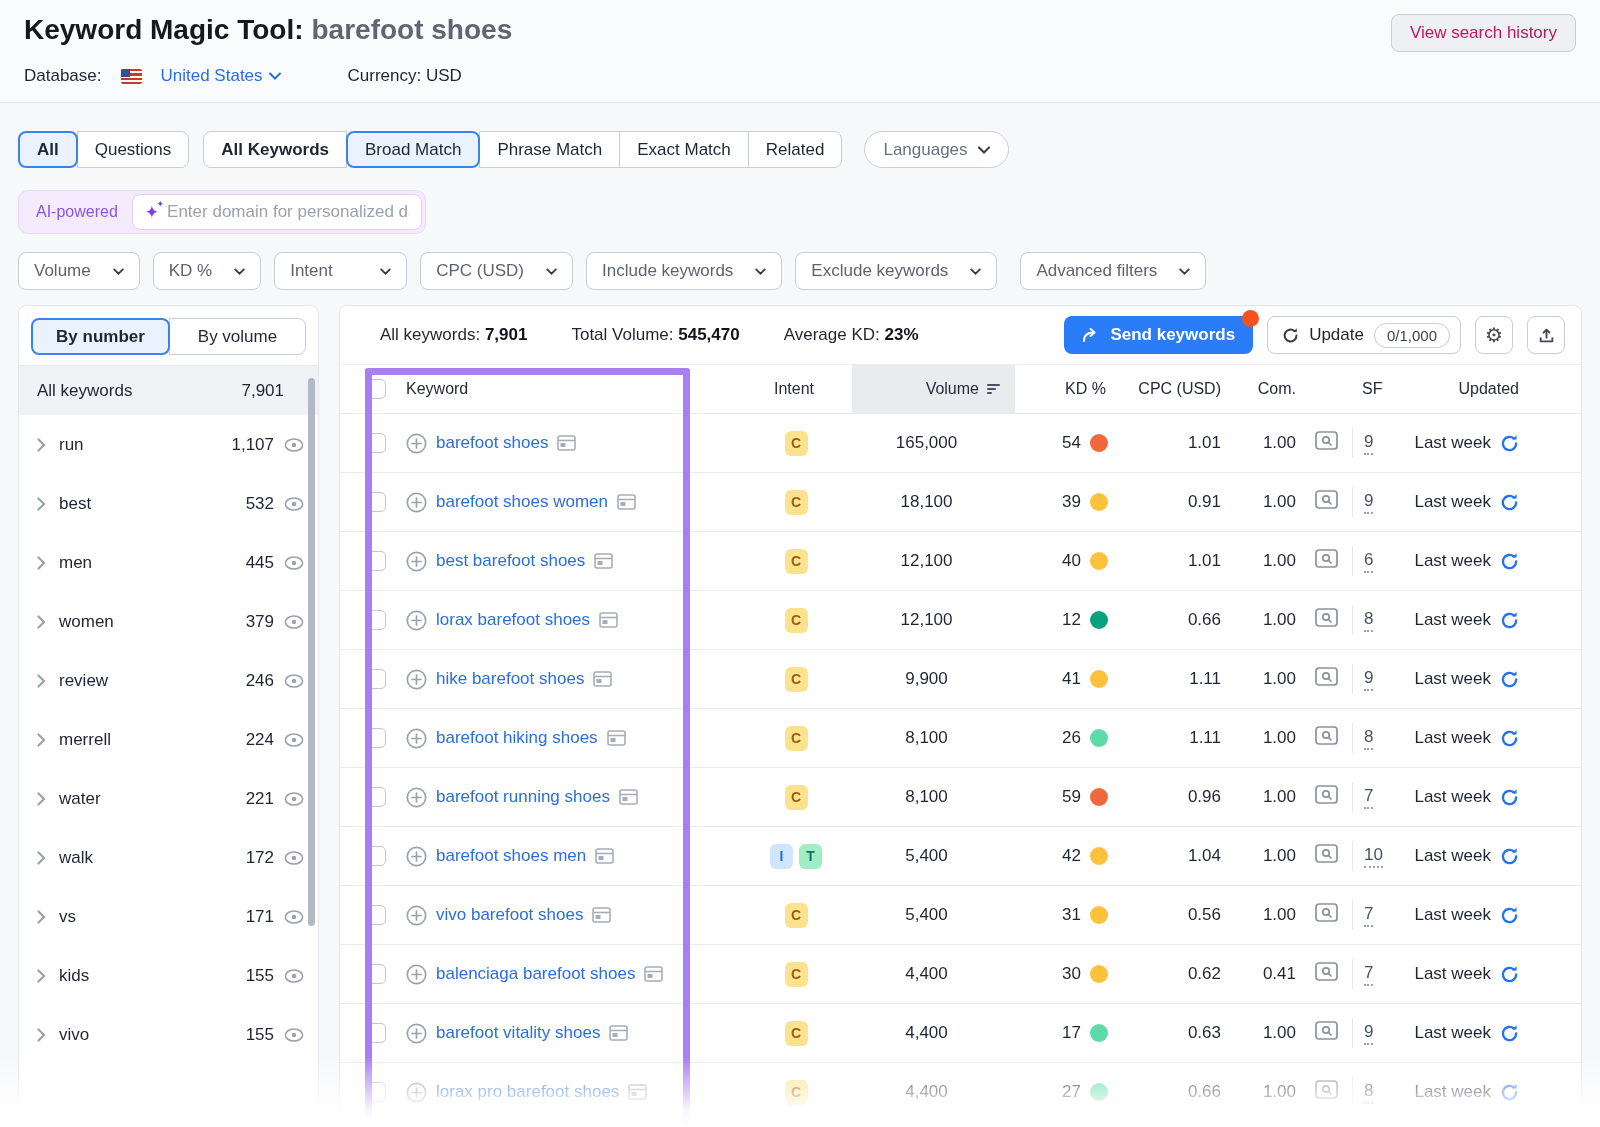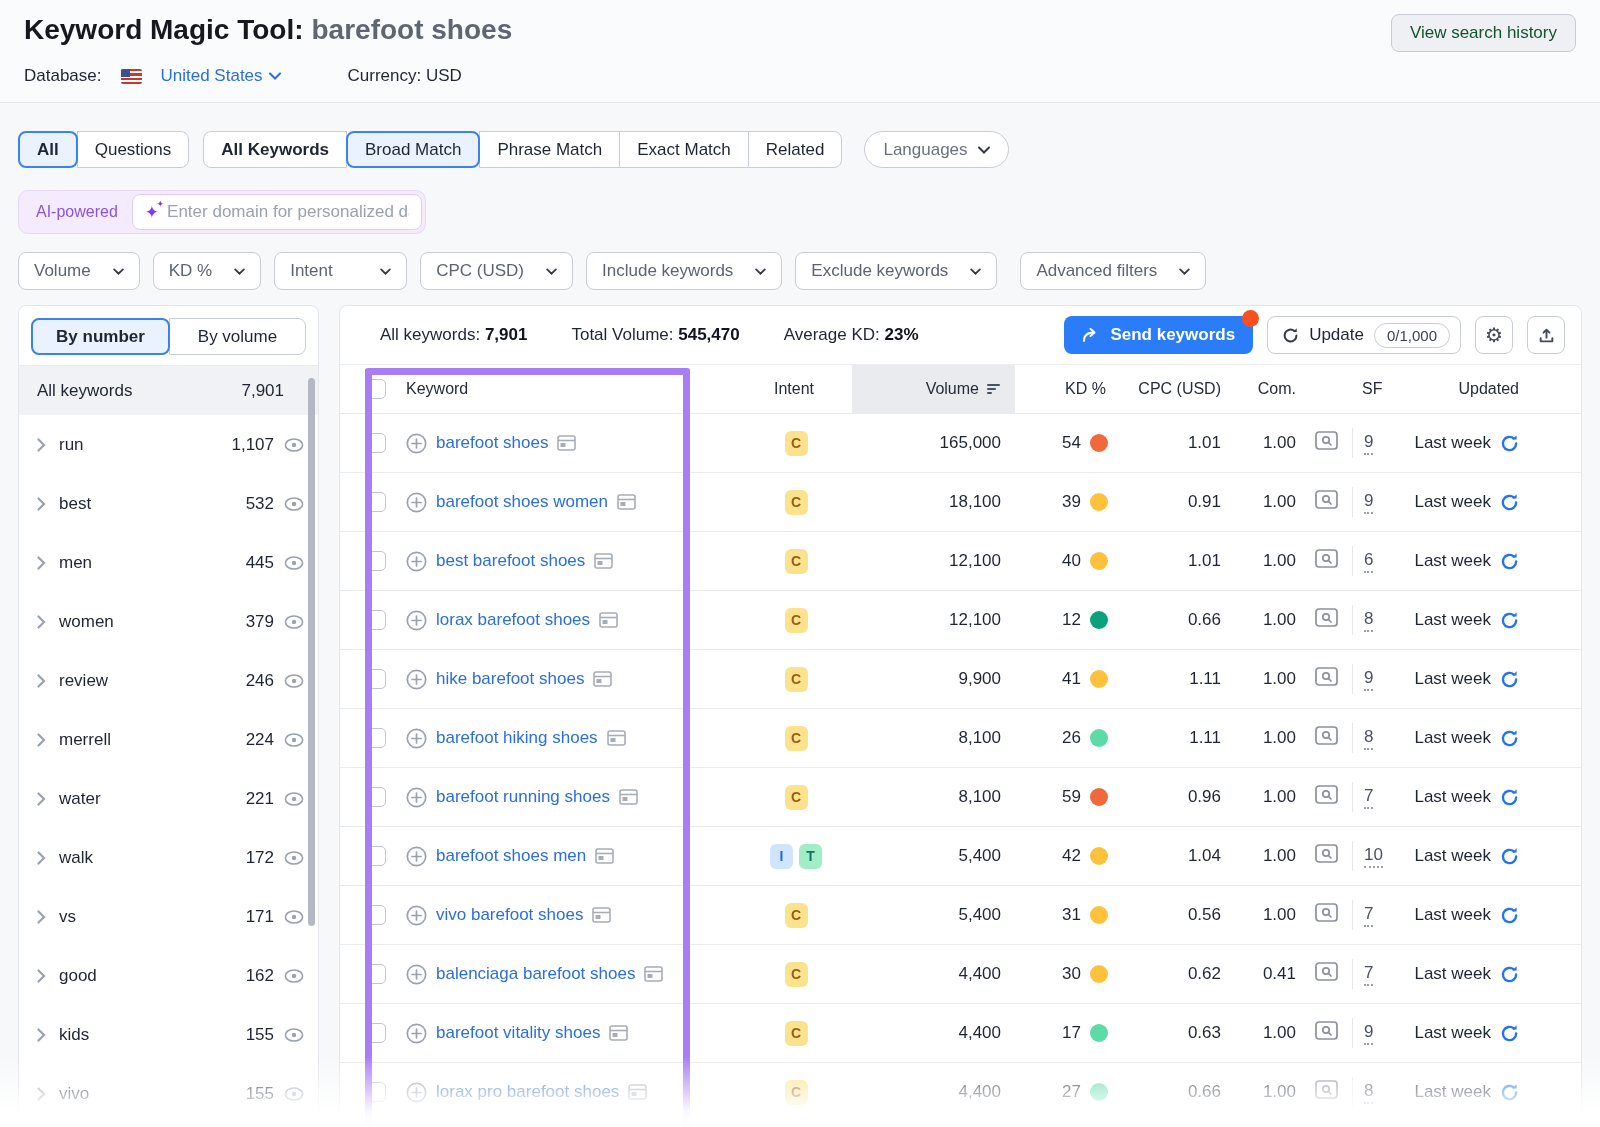--- a/index.html
+++ b/index.html
@@ -15,7 +15,7 @@
   .page-title .query { color:#5f6672; margin-left:8px; }
   .btn-history {
     background:#eef0f4; border:1px solid #c7ccd6; border-radius:8px;
-    font-size:17px; color:#14532d; padding:8px 18px; cursor:pointer;
+    font-size:17px; color:#be185d; padding:8px 18px; cursor:pointer;
   }
   .db-row { display:flex; align-items:center; gap:19px; margin-top:14px; padding-bottom:16px; font-size:17px; }
   .db-link { color:#2b6ee0; display:inline-flex; align-items:center; gap:6px; cursor:pointer; }

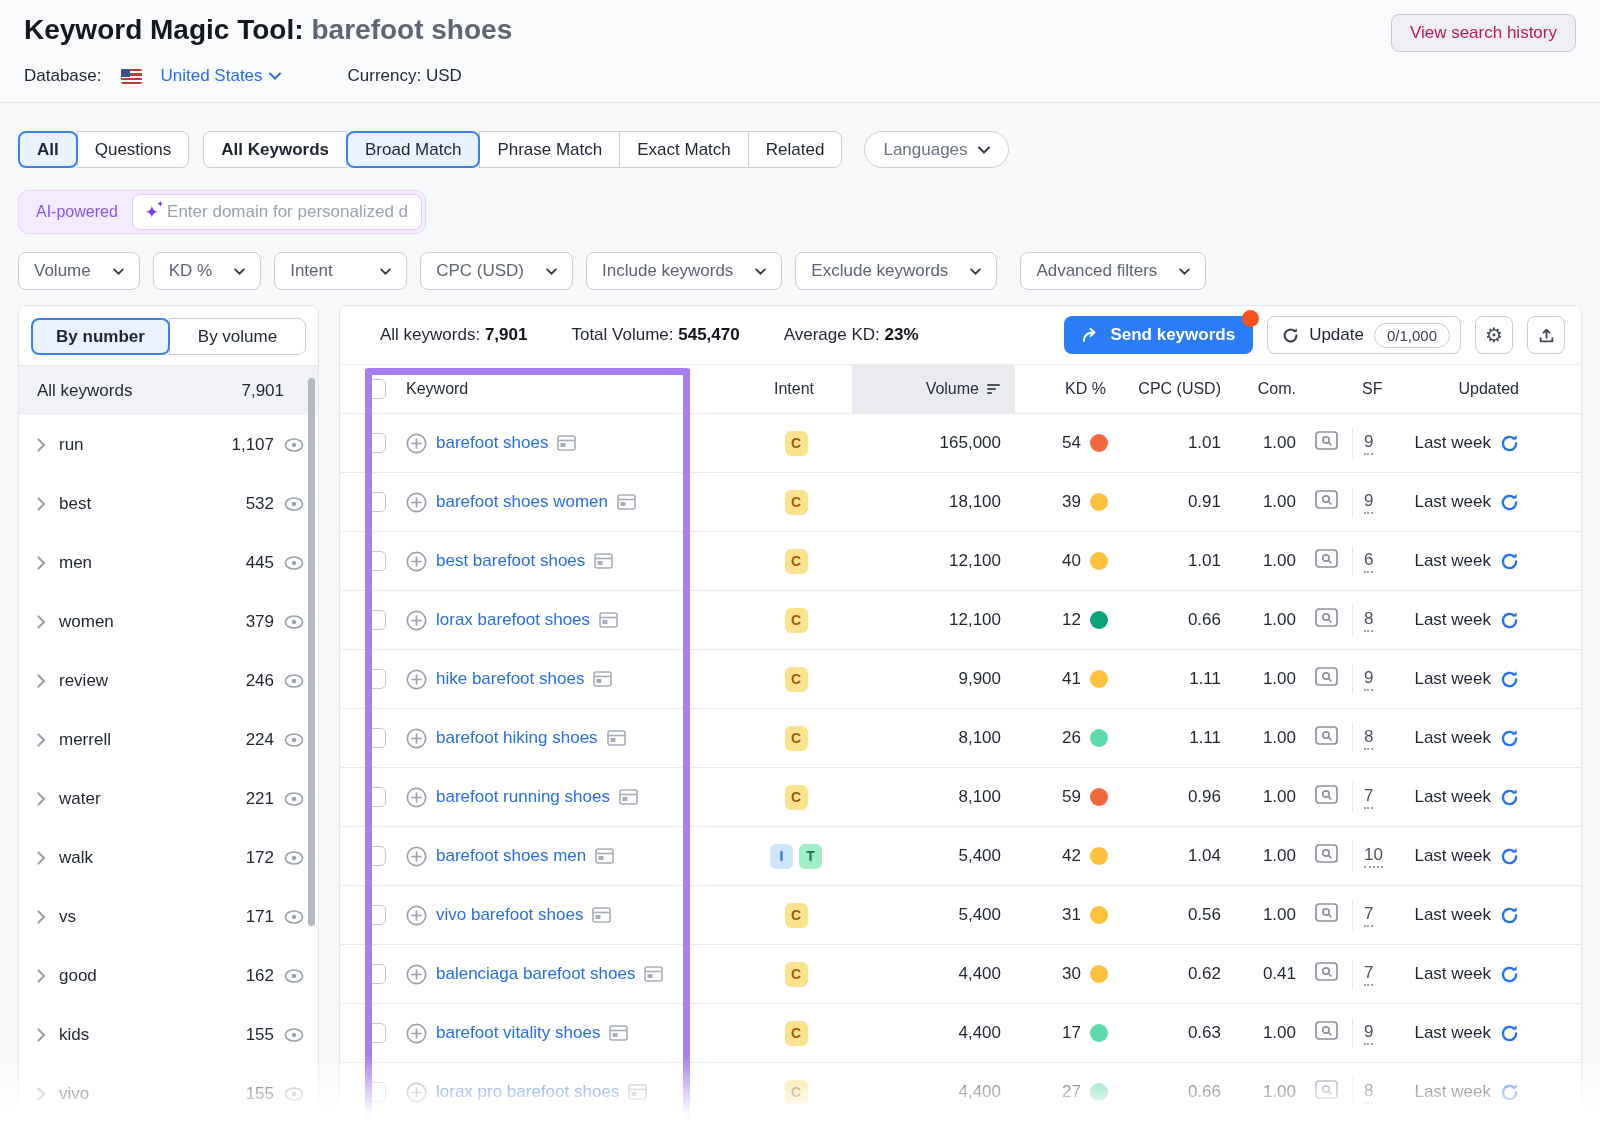--- a/index.html
+++ b/index.html
@@ -118,7 +118,7 @@
   .intent-badge[data-intent="C"] { background:#fbe38e; color:#9a5b13; }
   .intent-badge[data-intent="I"] { background:#cfe5fc; color:#2468d5; }
   .intent-badge[data-intent="T"] { background:#a0edc6; color:#14735a; }
-  .c-vol { text-align:right; padding-right:14px; }
+  .c-vol { text-align:center; padding-right:14px; }
   .c-kd { display:flex; justify-content:flex-end; align-items:center; gap:9px; padding-right:2px; }
   .kd-dot { width:18px; height:18px; border-radius:50%; display:inline-block; }
   .kd-dot[data-level="hard"] { background:#f1683c; }

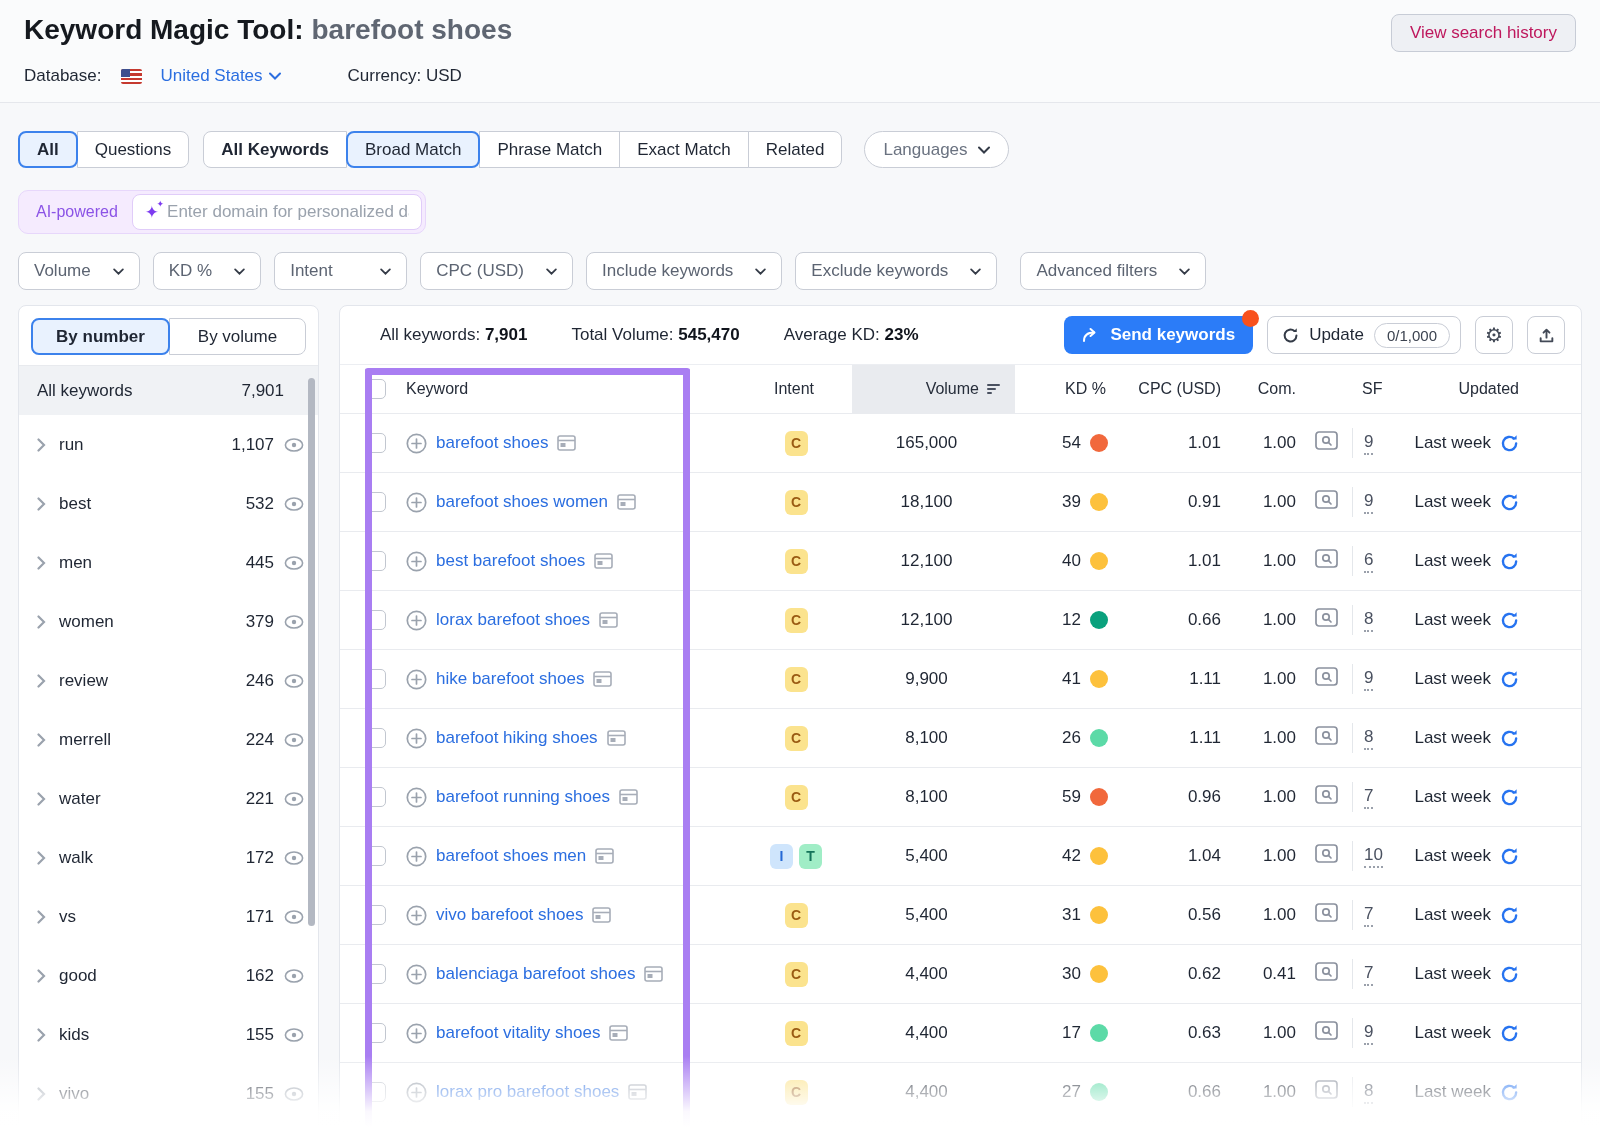--- a/index.html
+++ b/index.html
@@ -413,21 +413,6 @@
             <path d="M1.5 1.5 7 7 1.5 12.5" fill="none" stroke="currentColor" stroke-width="2.2" stroke-linecap="round"></path>
           </svg>
         </span>
-        <span class="lbl">good</span>
-        <span class="cnt">162</span>
-        <span class="eye">
-          <svg width="20" height="14" viewBox="0 0 20 14">
-            <ellipse cx="10" cy="7" rx="8.6" ry="6" fill="none" stroke="currentColor" stroke-width="1.6"></ellipse>
-            <circle cx="10" cy="7" r="2.2" fill="currentColor"></circle>
-          </svg>
-        </span>
-      </div>
-    <div class="side-item">
-        <span class="chevr">
-          <svg width="9" height="14" viewBox="0 0 9 14">
-            <path d="M1.5 1.5 7 7 1.5 12.5" fill="none" stroke="currentColor" stroke-width="2.2" stroke-linecap="round"></path>
-          </svg>
-        </span>
         <span class="lbl">kids</span>
         <span class="cnt">155</span>
         <span class="eye">

